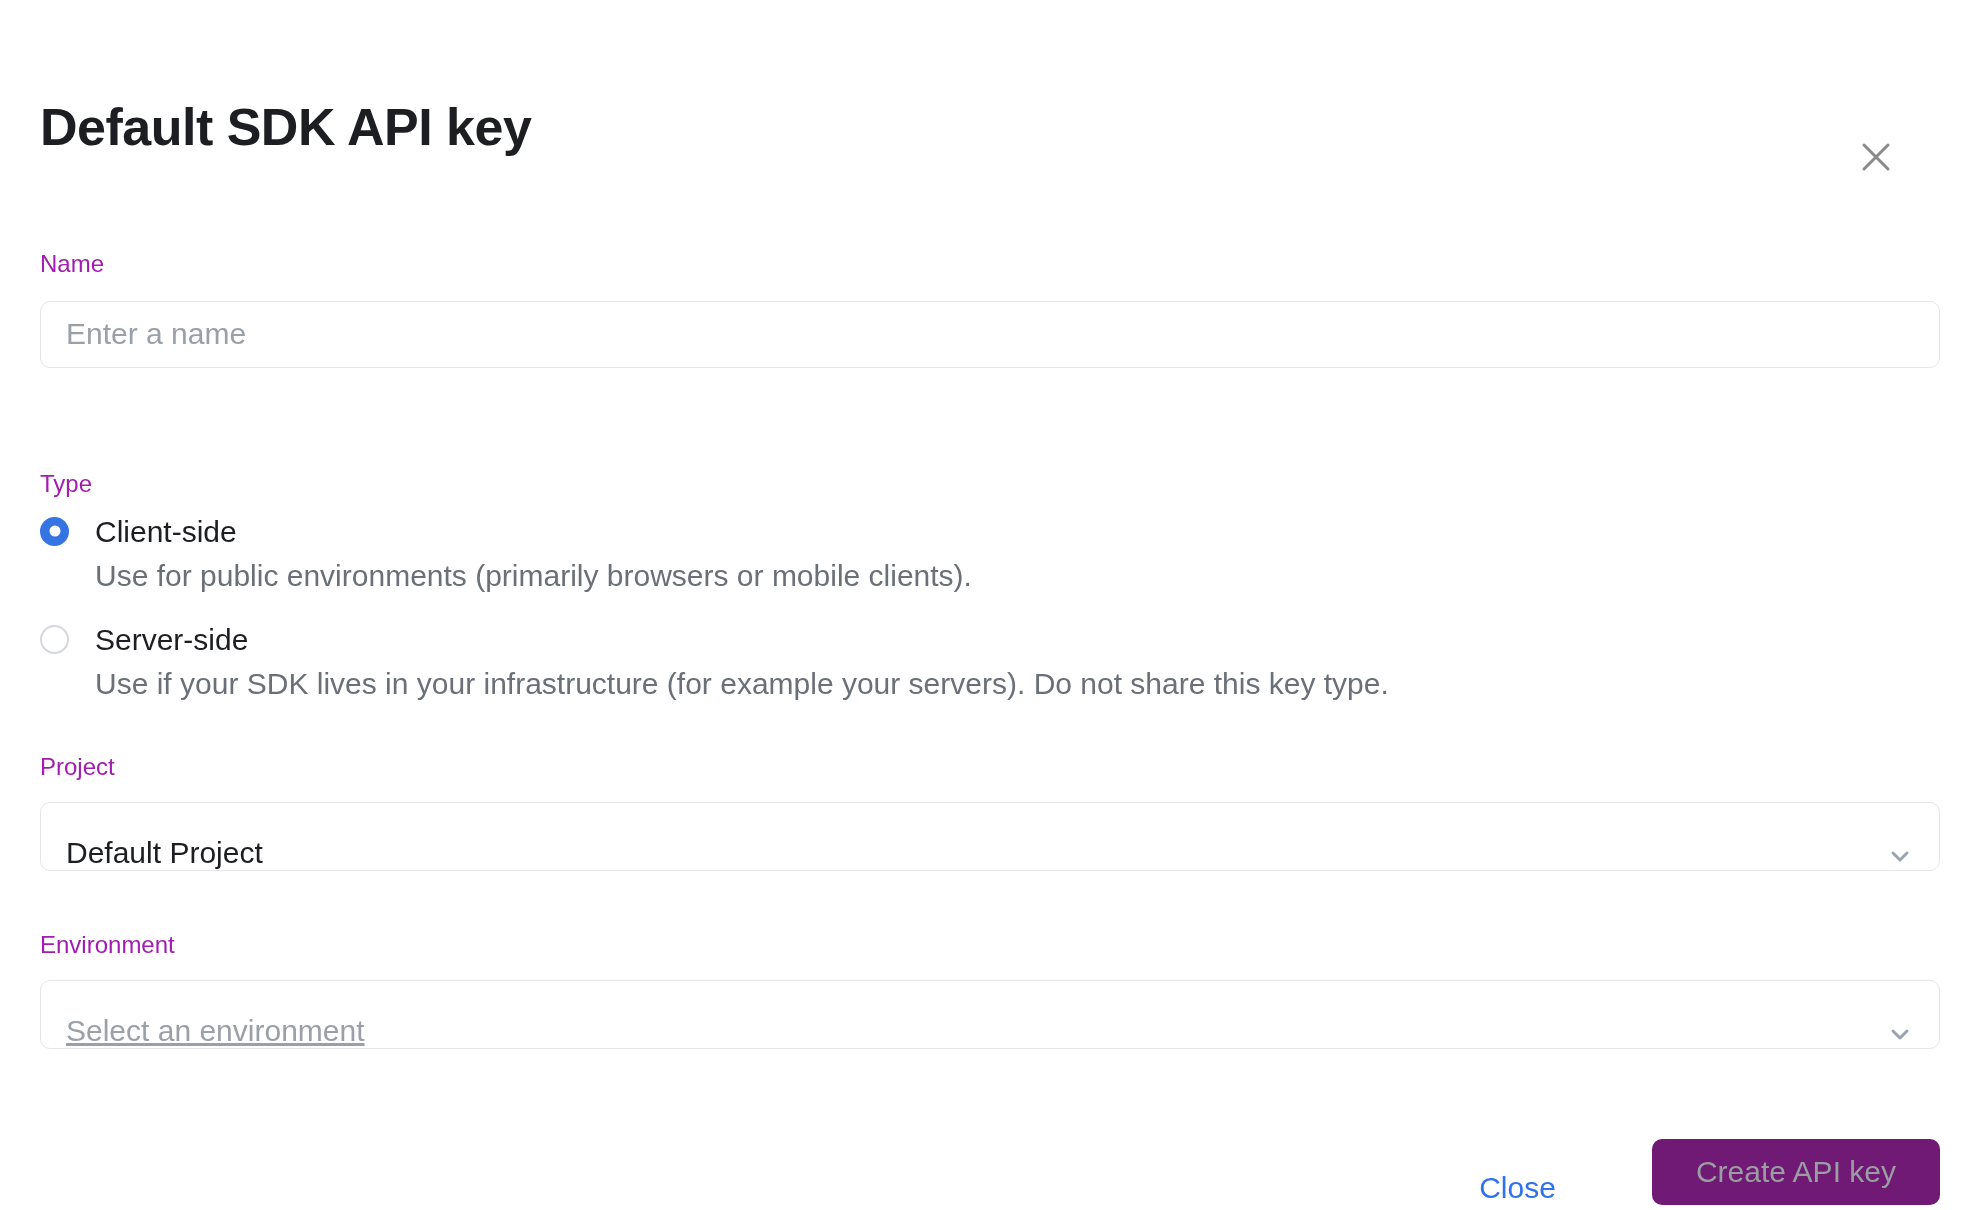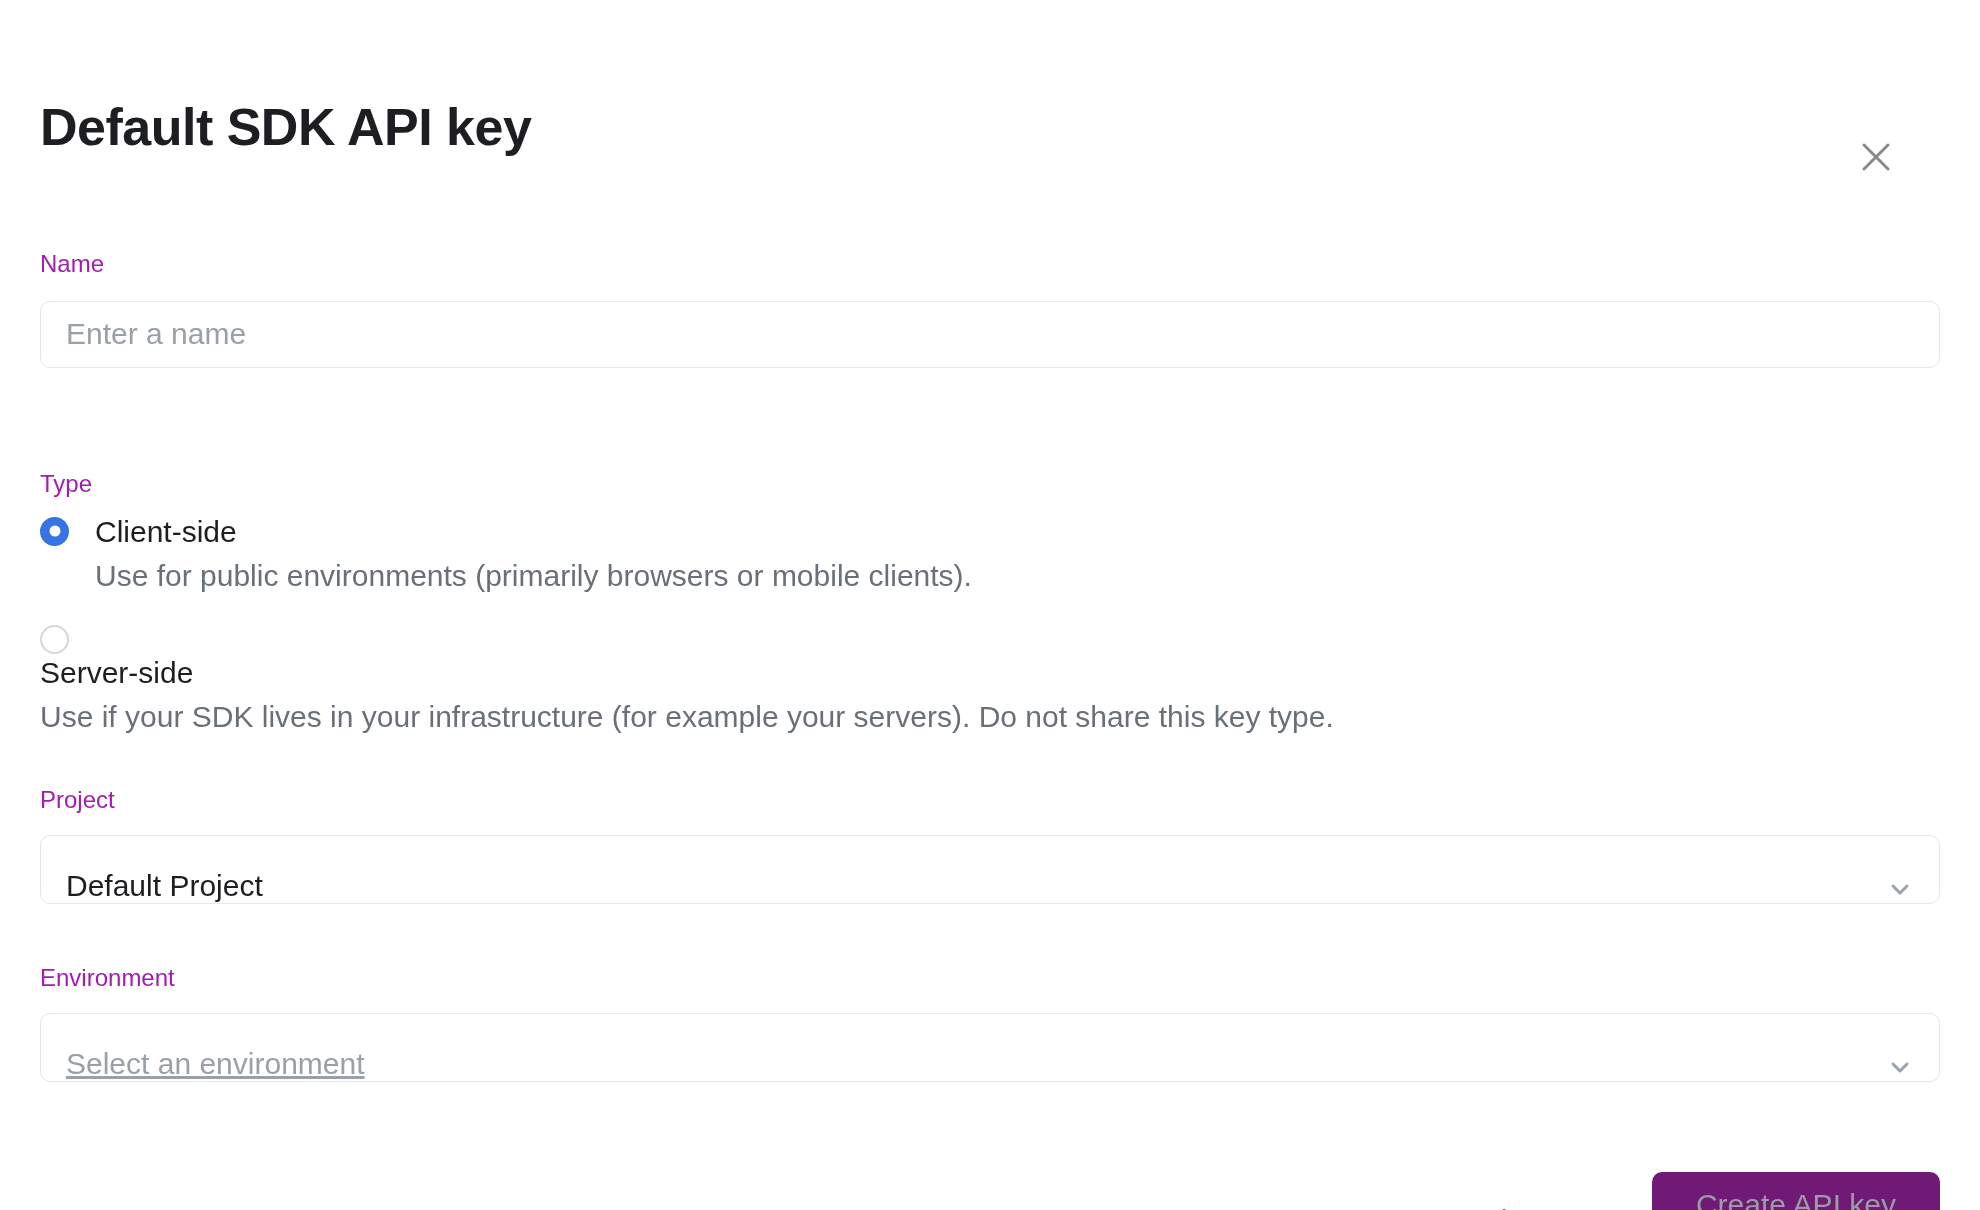--- a/index.html
+++ b/index.html
@@ -50,7 +50,7 @@
   .type-section { margin-top: 100px; }
   .type-section .field-label { margin-bottom: 14px; }
   .radio-option { display: flex; align-items: flex-start; }
-  .radio-option + .radio-option { margin-top: 26px; flex-direction: column; }
+  .radio-option + .radio-option { margin-top: 26px; }
   .radio-circle {
     flex: 0 0 29px; width: 29px; height: 29px;
     margin-top: 4px; margin-right: 26px;

